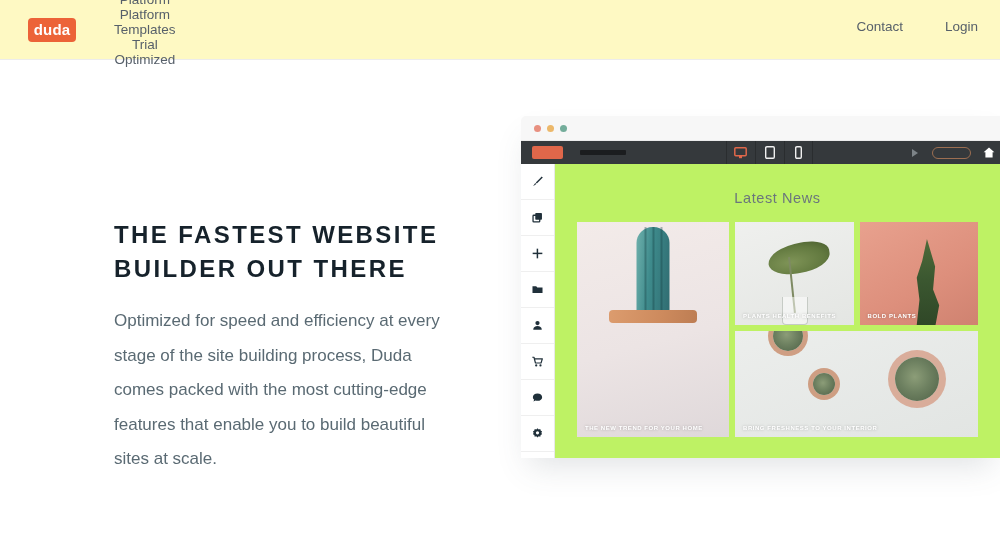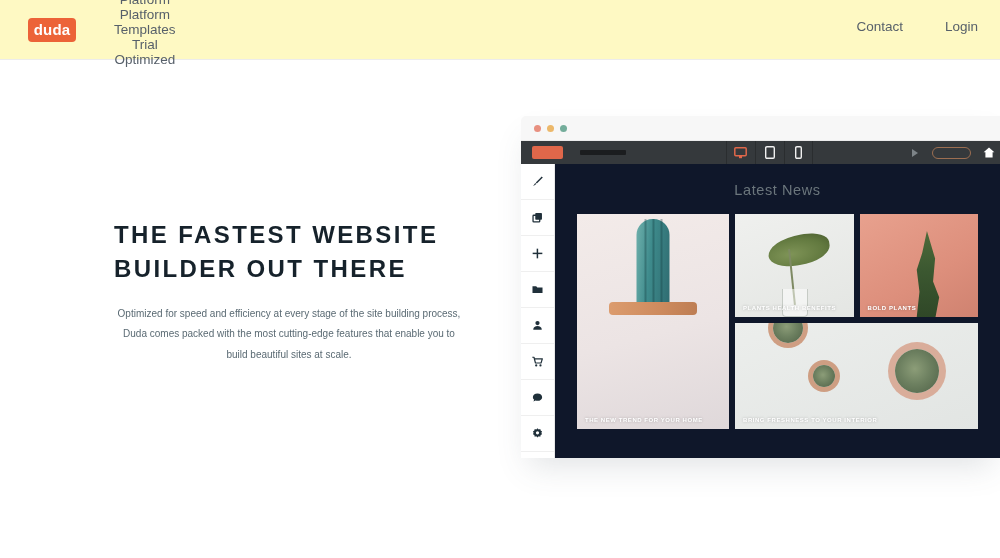--- a/index.html
+++ b/index.html
@@ -131,7 +131,7 @@
     border-bottom: 1px solid #efefef;
     cursor: pointer;
   }
-  .mock-canvas { flex: 1; background: #0f172a; padding: 4px 22px; }
+  .mock-canvas { flex: 1; background: #bef264; padding: 12px 22px; }
   .canvas-title {
     text-align: center; color: #6b767c;
     font-size: 14.5px; letter-spacing: .6px;

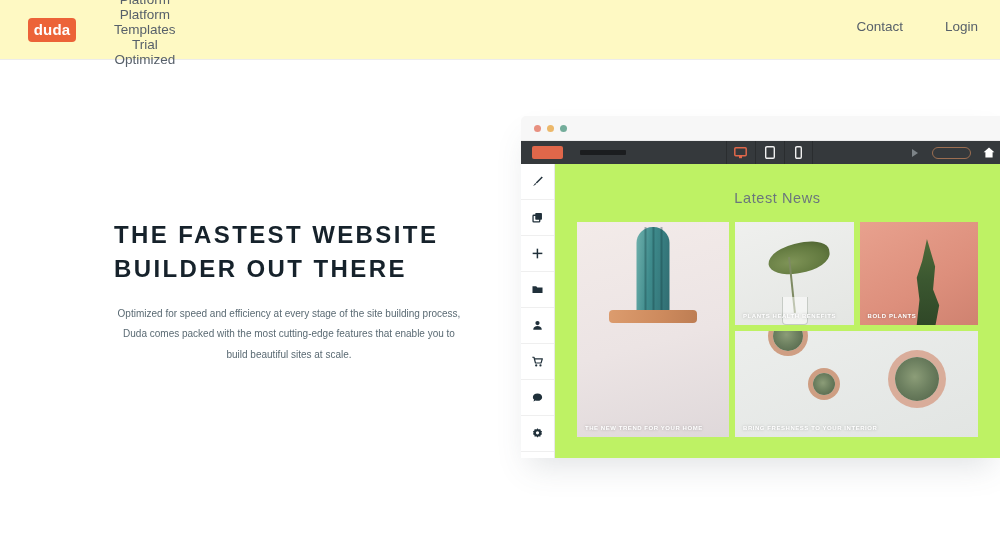--- a/index.html
+++ b/index.html
@@ -59,9 +59,8 @@
   }
   .subcopy {
     margin-top: 18px;
-    font-size: 10px; color: #5a6a73;
+    font-size: 17px; color: #5a6a73;
     line-height: 2.03;
-    text-align: center;
   }
 
   

